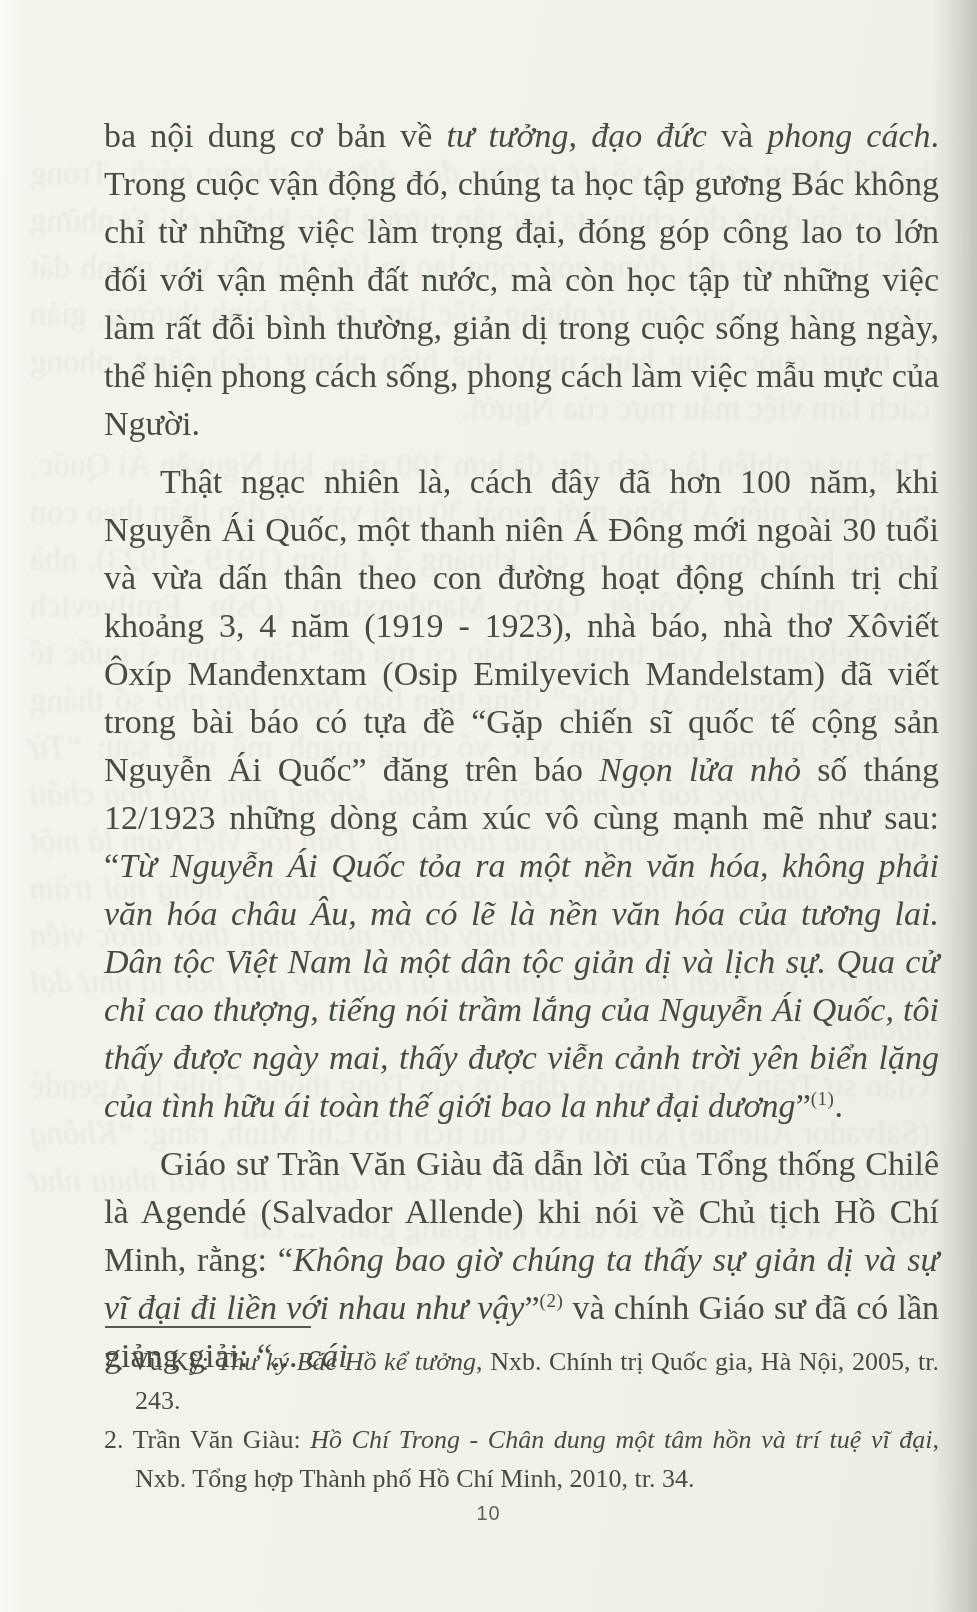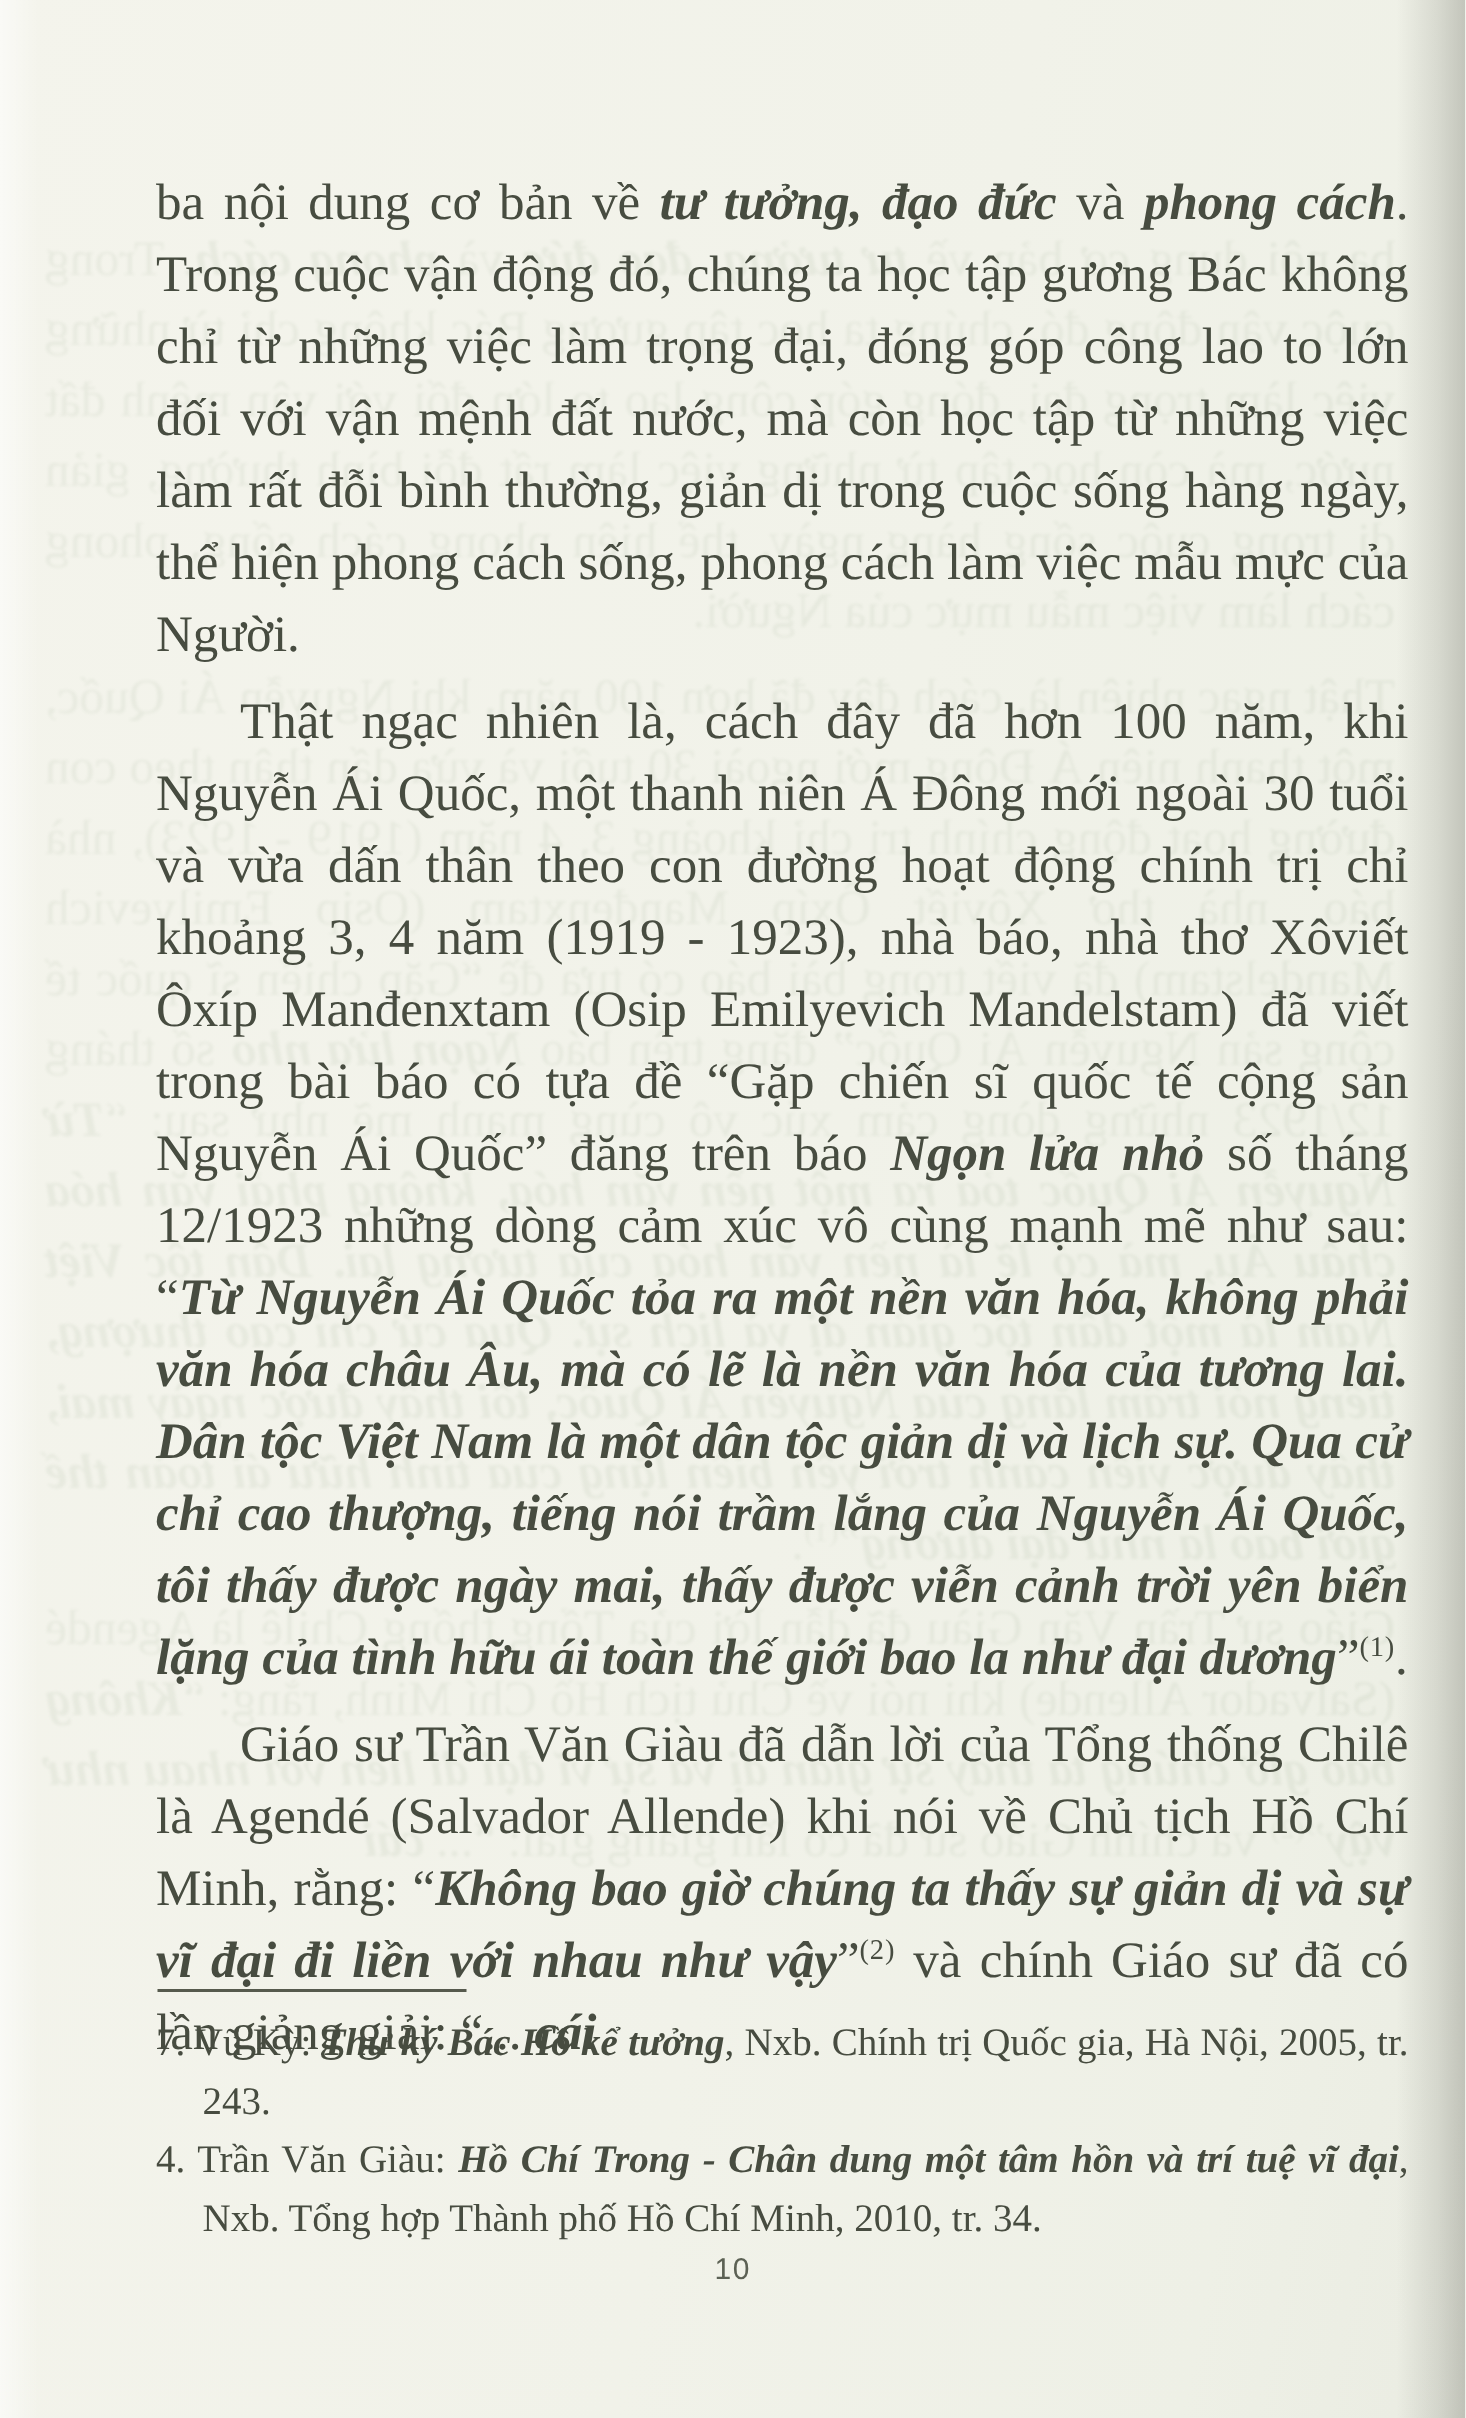--- a/index.html
+++ b/index.html
@@ -62,7 +62,7 @@
   .content p.para { margin: 0 0 10px 0; }
   .content p.para.indent { text-indent: 56px; }
 
-  .it  { font-style: italic; font-weight: bold; }
+  .it  { font-style: italic; }
   .sup { font-size: 0.56em; vertical-align: super; line-height: 0; letter-spacing: 0.5px; }
 
   .footnote-block {

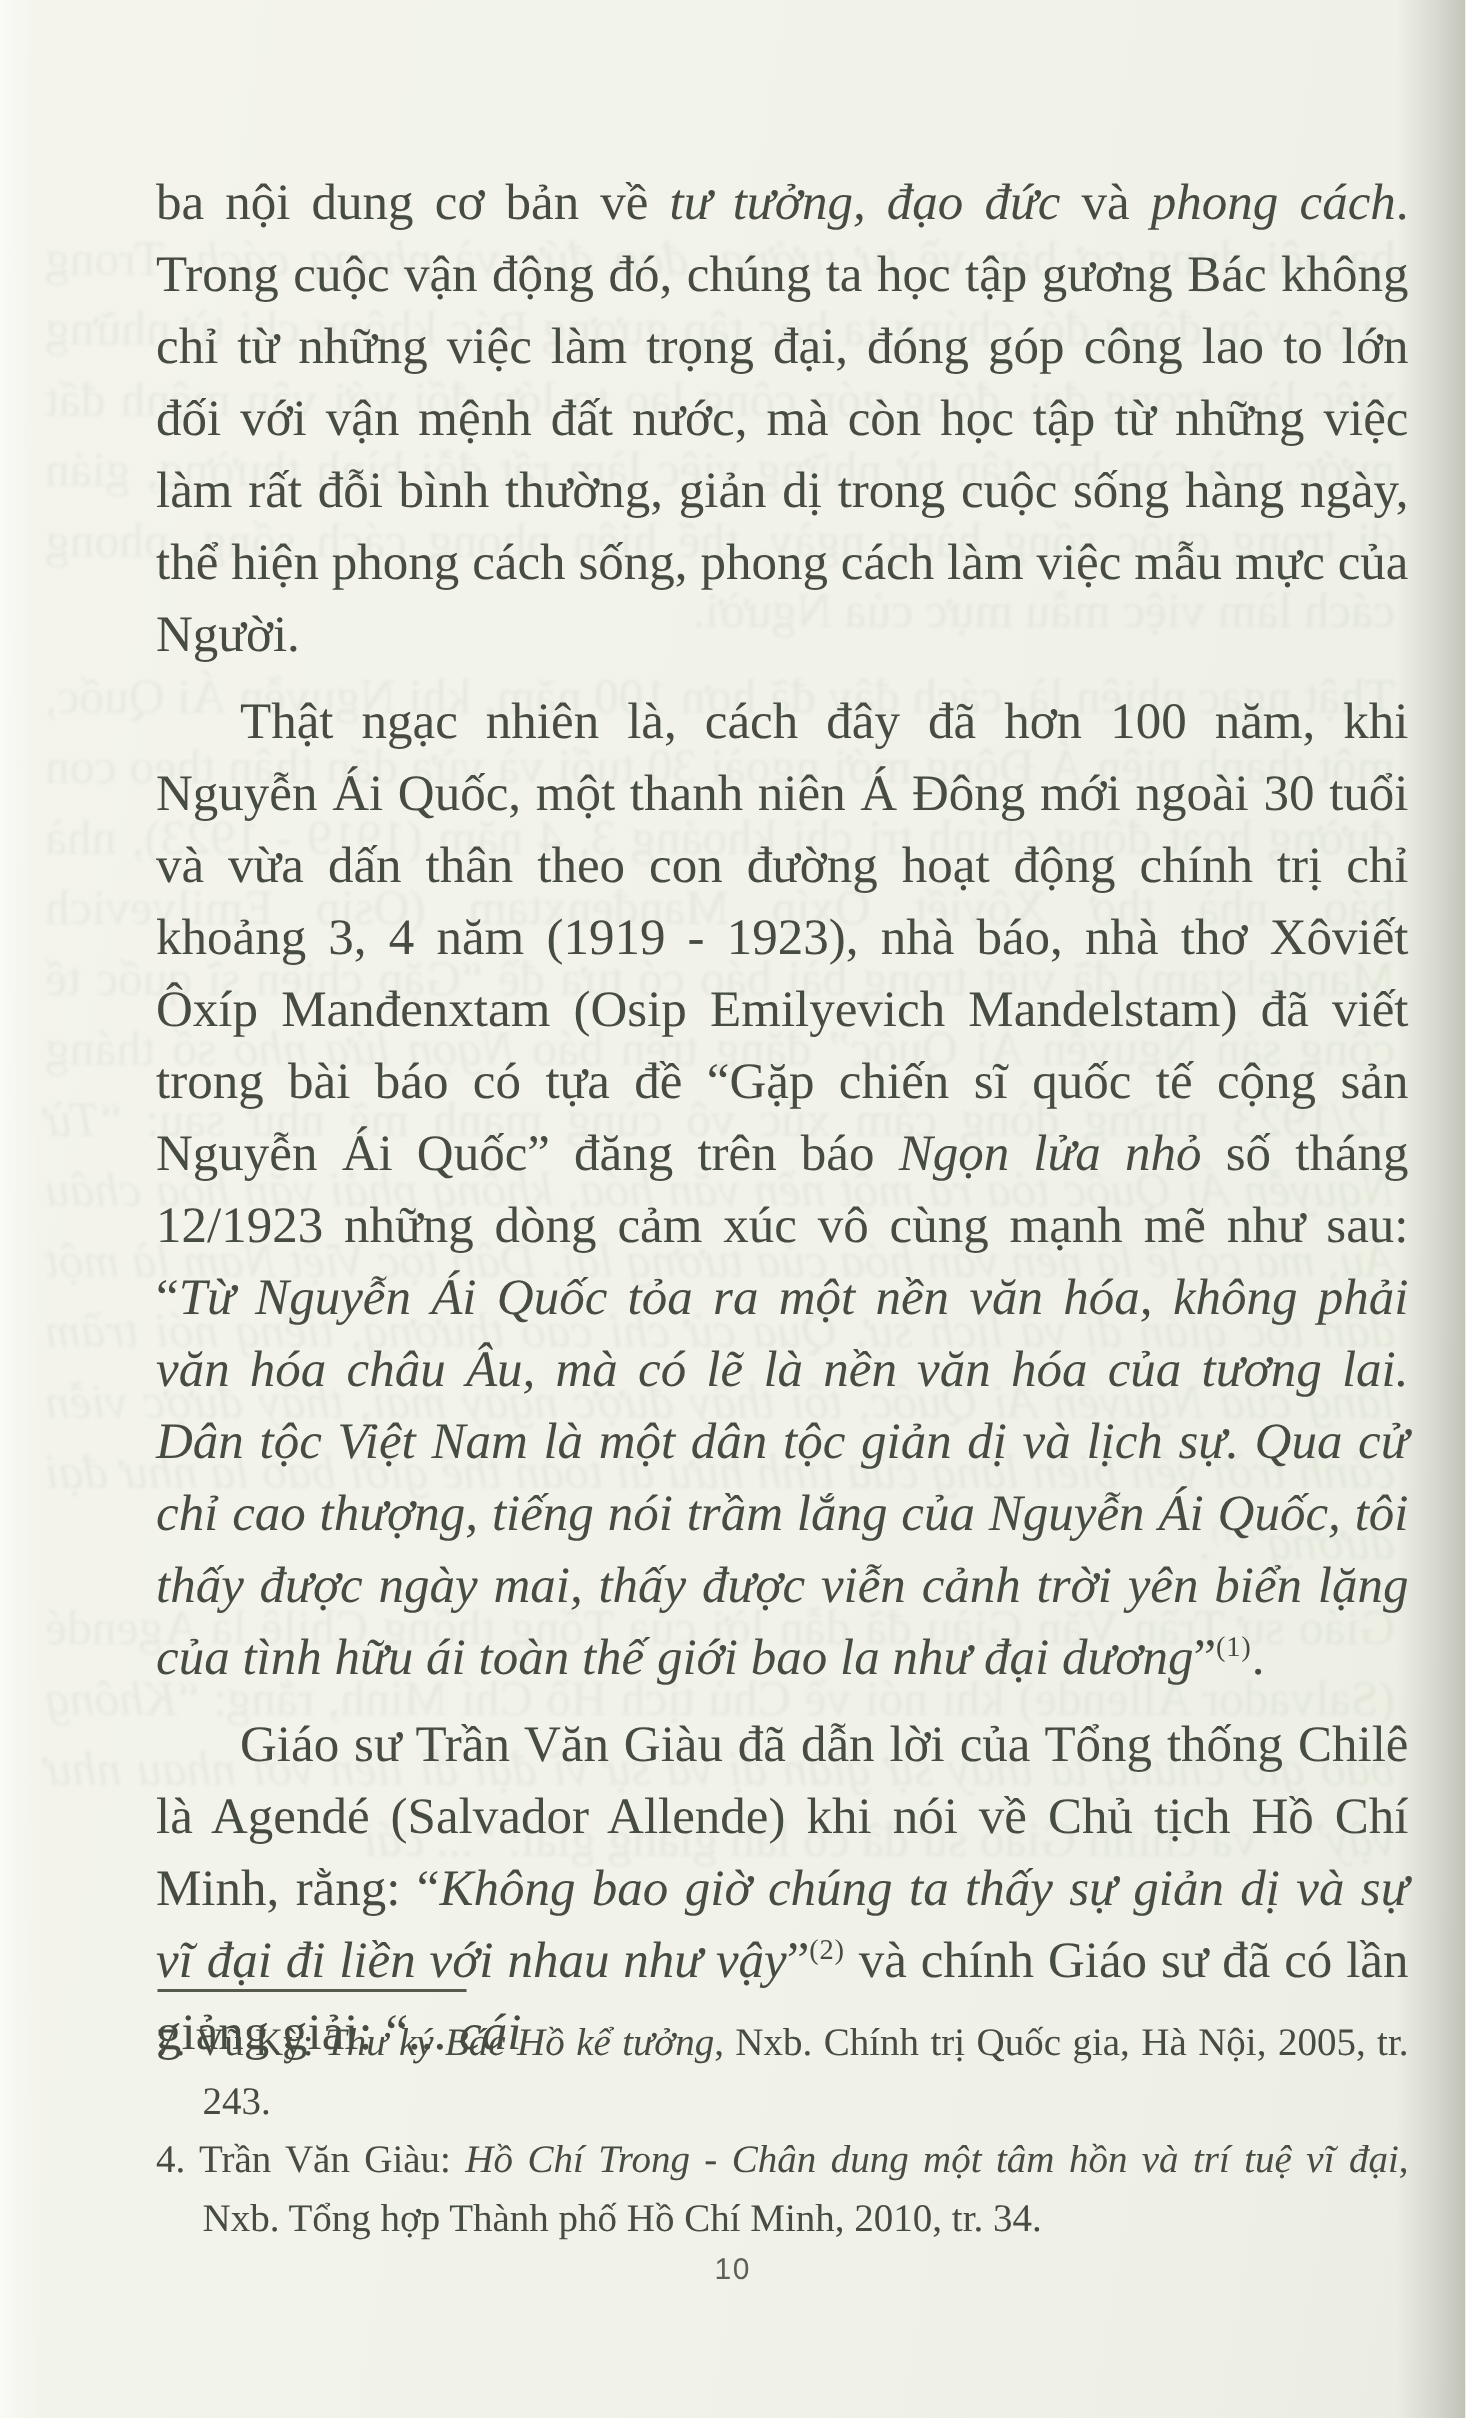--- a/index.html
+++ b/index.html
@@ -119,7 +119,7 @@
     <div class="footnote-rule"></div>
     <div>
         <p class="para"><span>7. Vũ Kỳ: </span><span class="it">Thư ký Bác Hồ kể tưởng</span><span>, Nxb. Chính trị Quốc gia, Hà Nội, 2005, tr. 243.</span></p>
-        <p class="para"><span>4. Trần Văn Giàu: </span><span class="it">Hồ Chí Trong - Chân dung một tâm hồn và trí tuệ vĩ đại</span><span>, Nxb. Tổng hợp Thành phố Hồ Chí Minh, 2010, tr. 34.</span></p>
+        <p class="para"><span>2. Trần Văn Giàu: </span><span class="it">Hồ Chí Trong - Chân dung một tâm hồn và trí tuệ vĩ đại</span><span>, Nxb. Tổng hợp Thành phố Hồ Chí Minh, 2010, tr. 34.</span></p>
       </div>
   </div>
 

